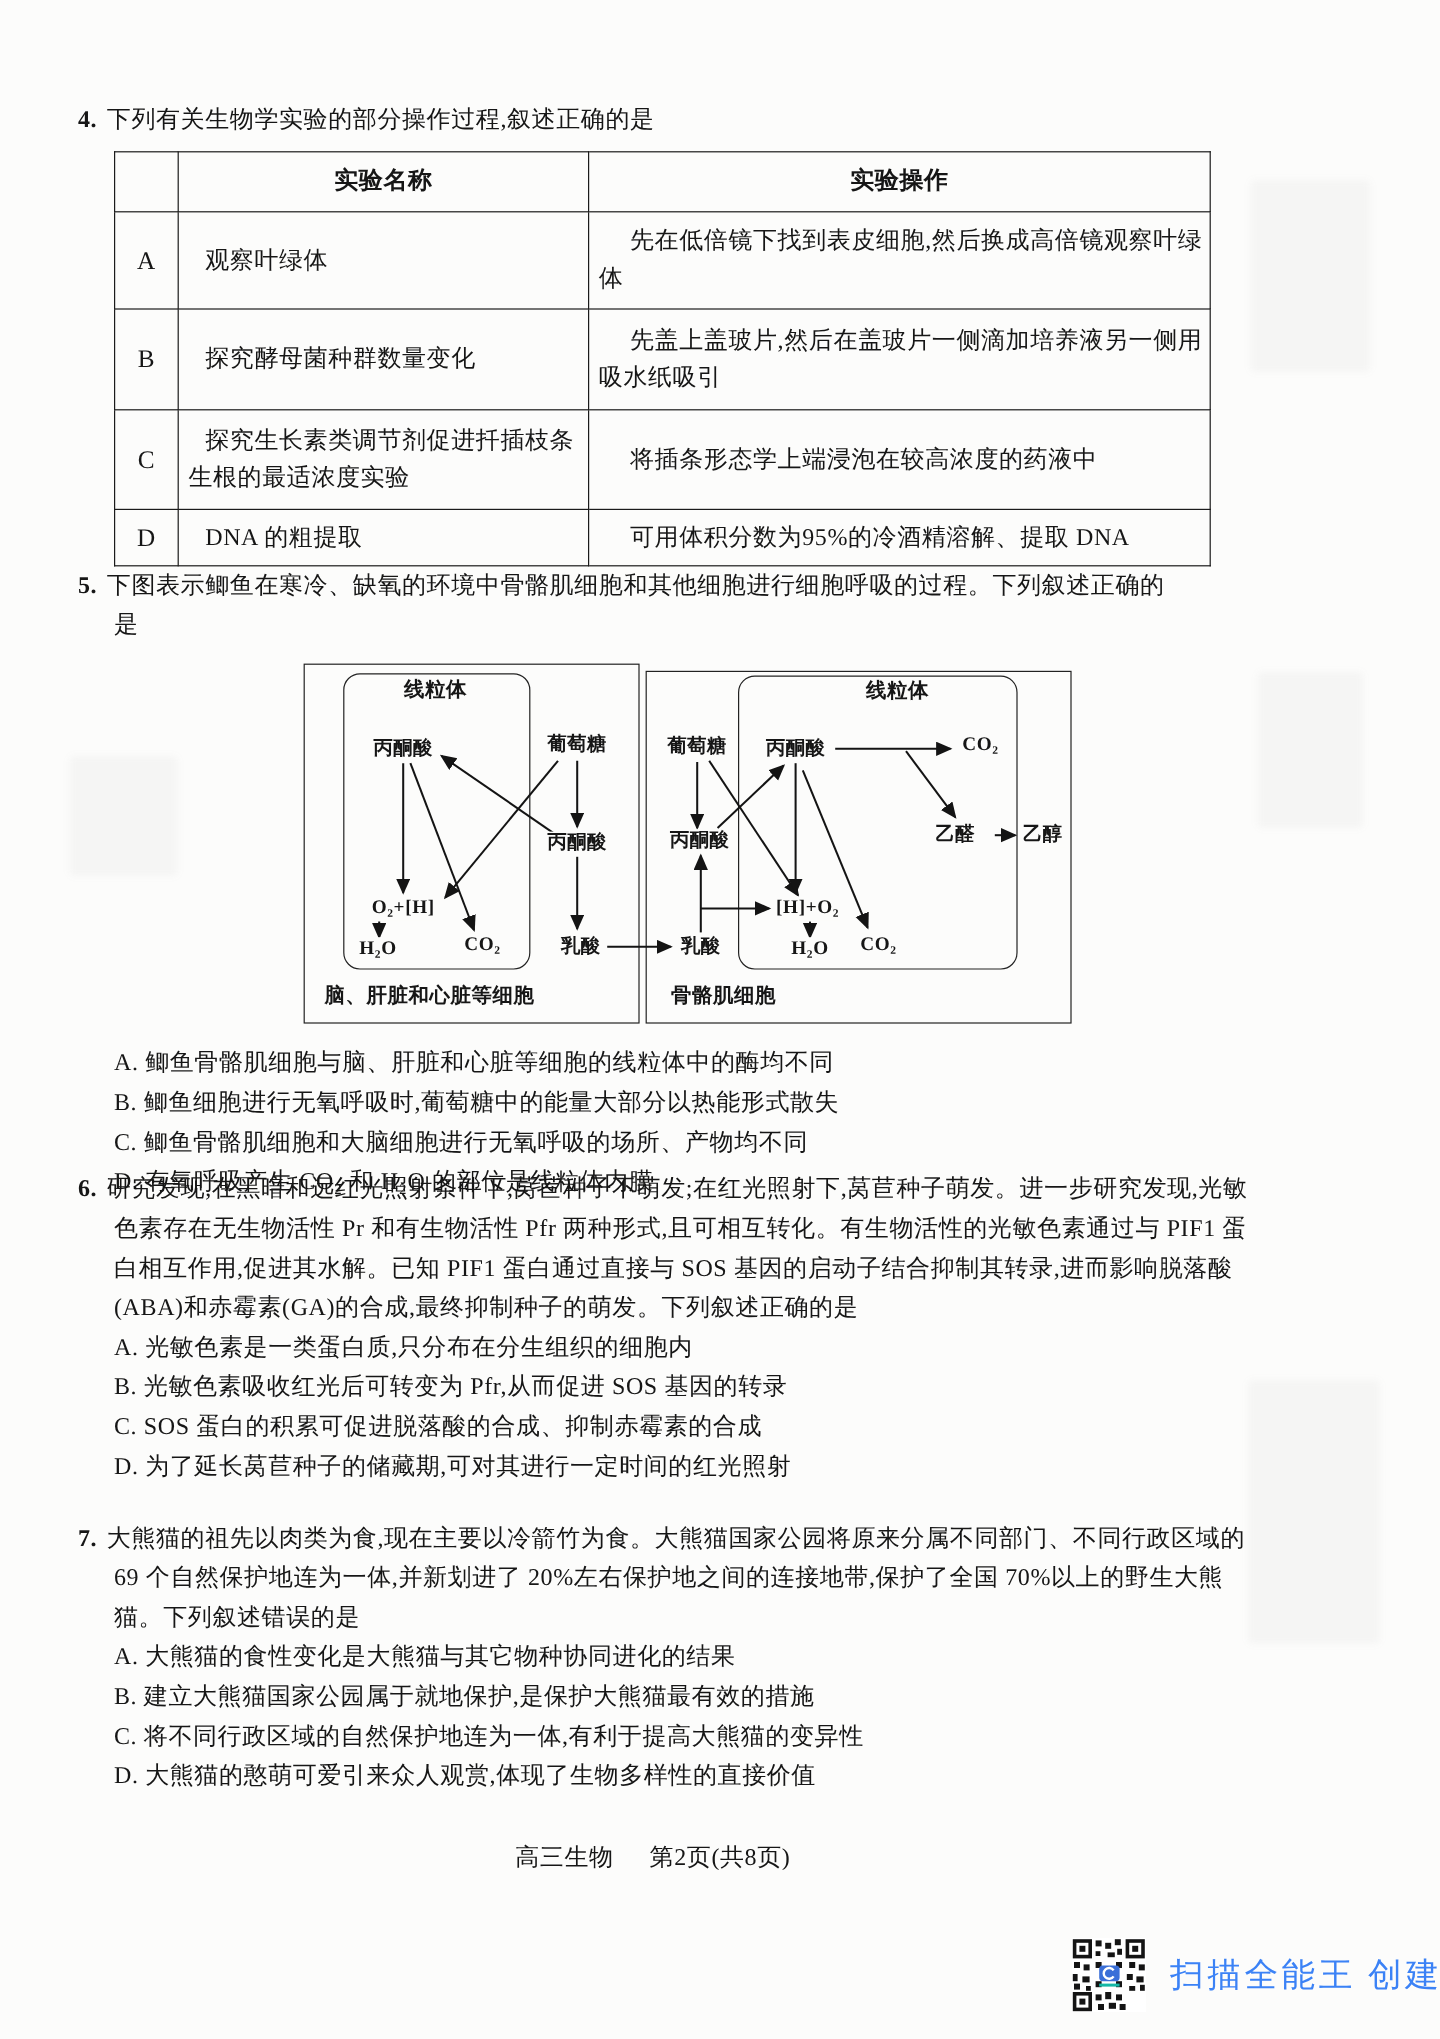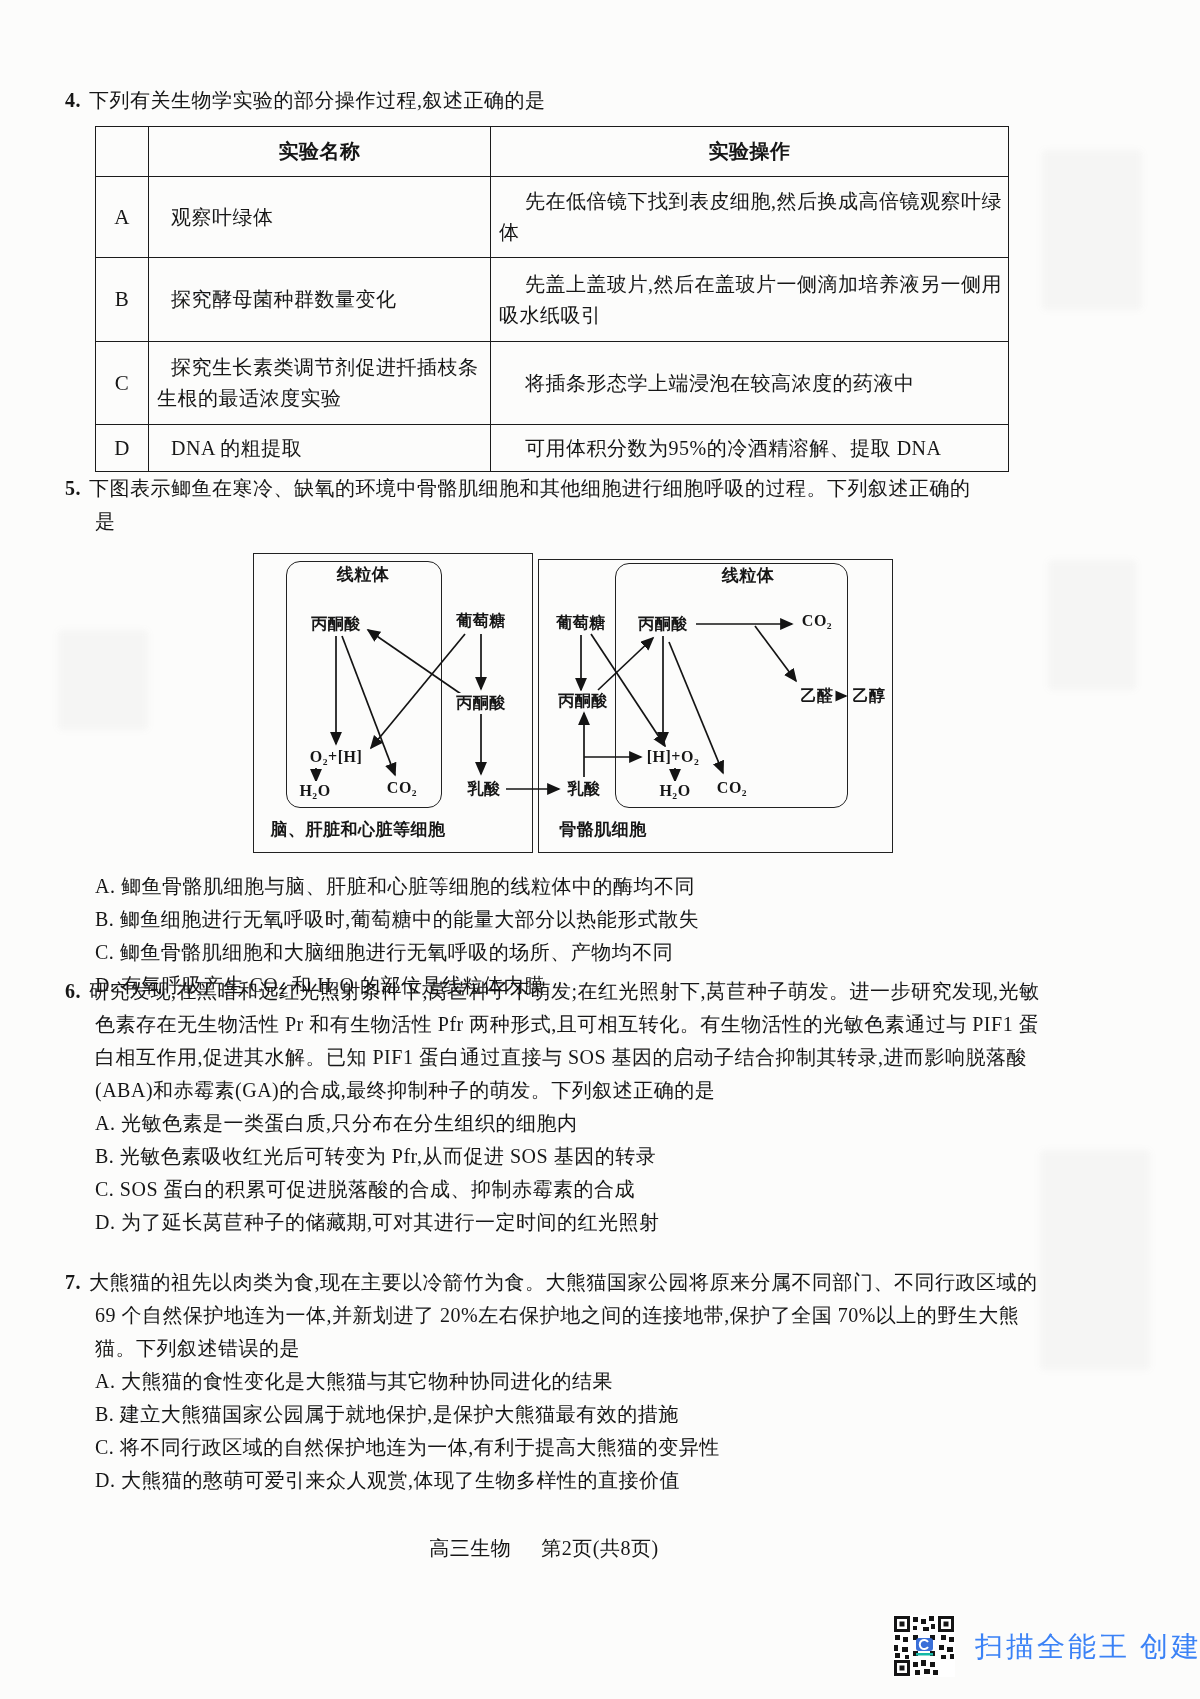--- a/index.html
+++ b/index.html
@@ -186,7 +186,7 @@
       <div class="node boxlabel" style="left:505px;top:30px;">线粒体</div>
       <div class="node" style="left:420px;top:78px;">丙酮酸</div>
       <div class="node" style="left:574px;top:75px;">CO₂</div>
-      <div class="node" style="left:574px;top:150px;">乙醛</div>
+      <div class="node" style="left:553px;top:150px;">乙醛</div>
       <div class="node" style="left:626px;top:150px;">乙醇</div>
       <div class="node" style="left:430px;top:211px;font-family:Liberation Serif, serif;">[H]+O₂</div>
       <div class="node" style="left:432px;top:245px;">H₂O</div>

